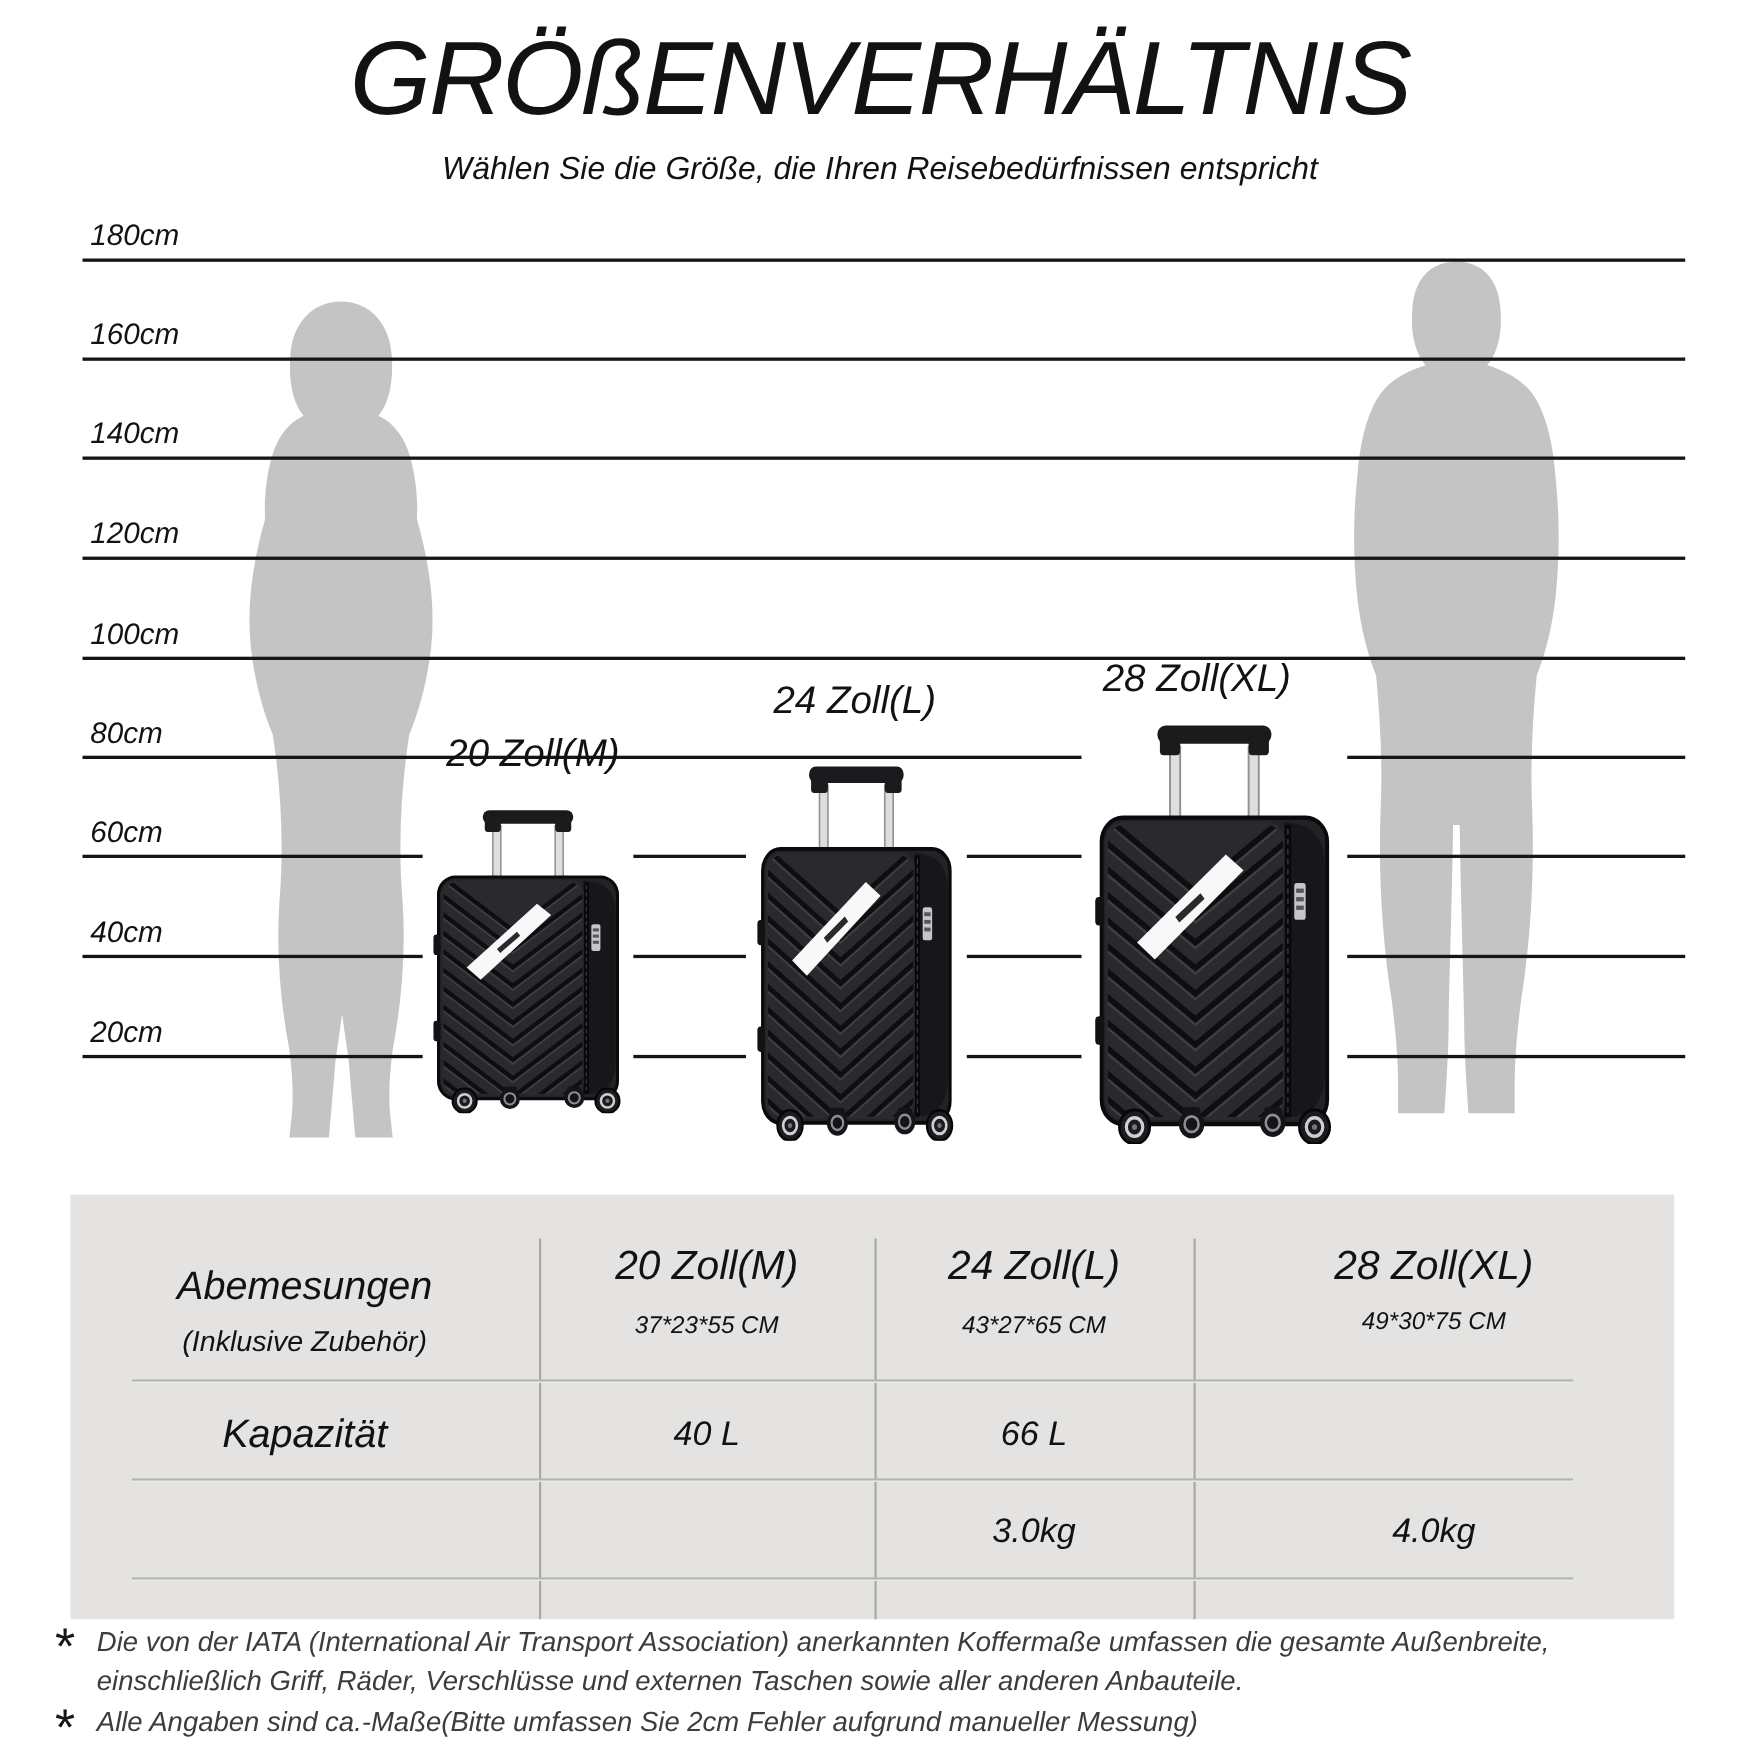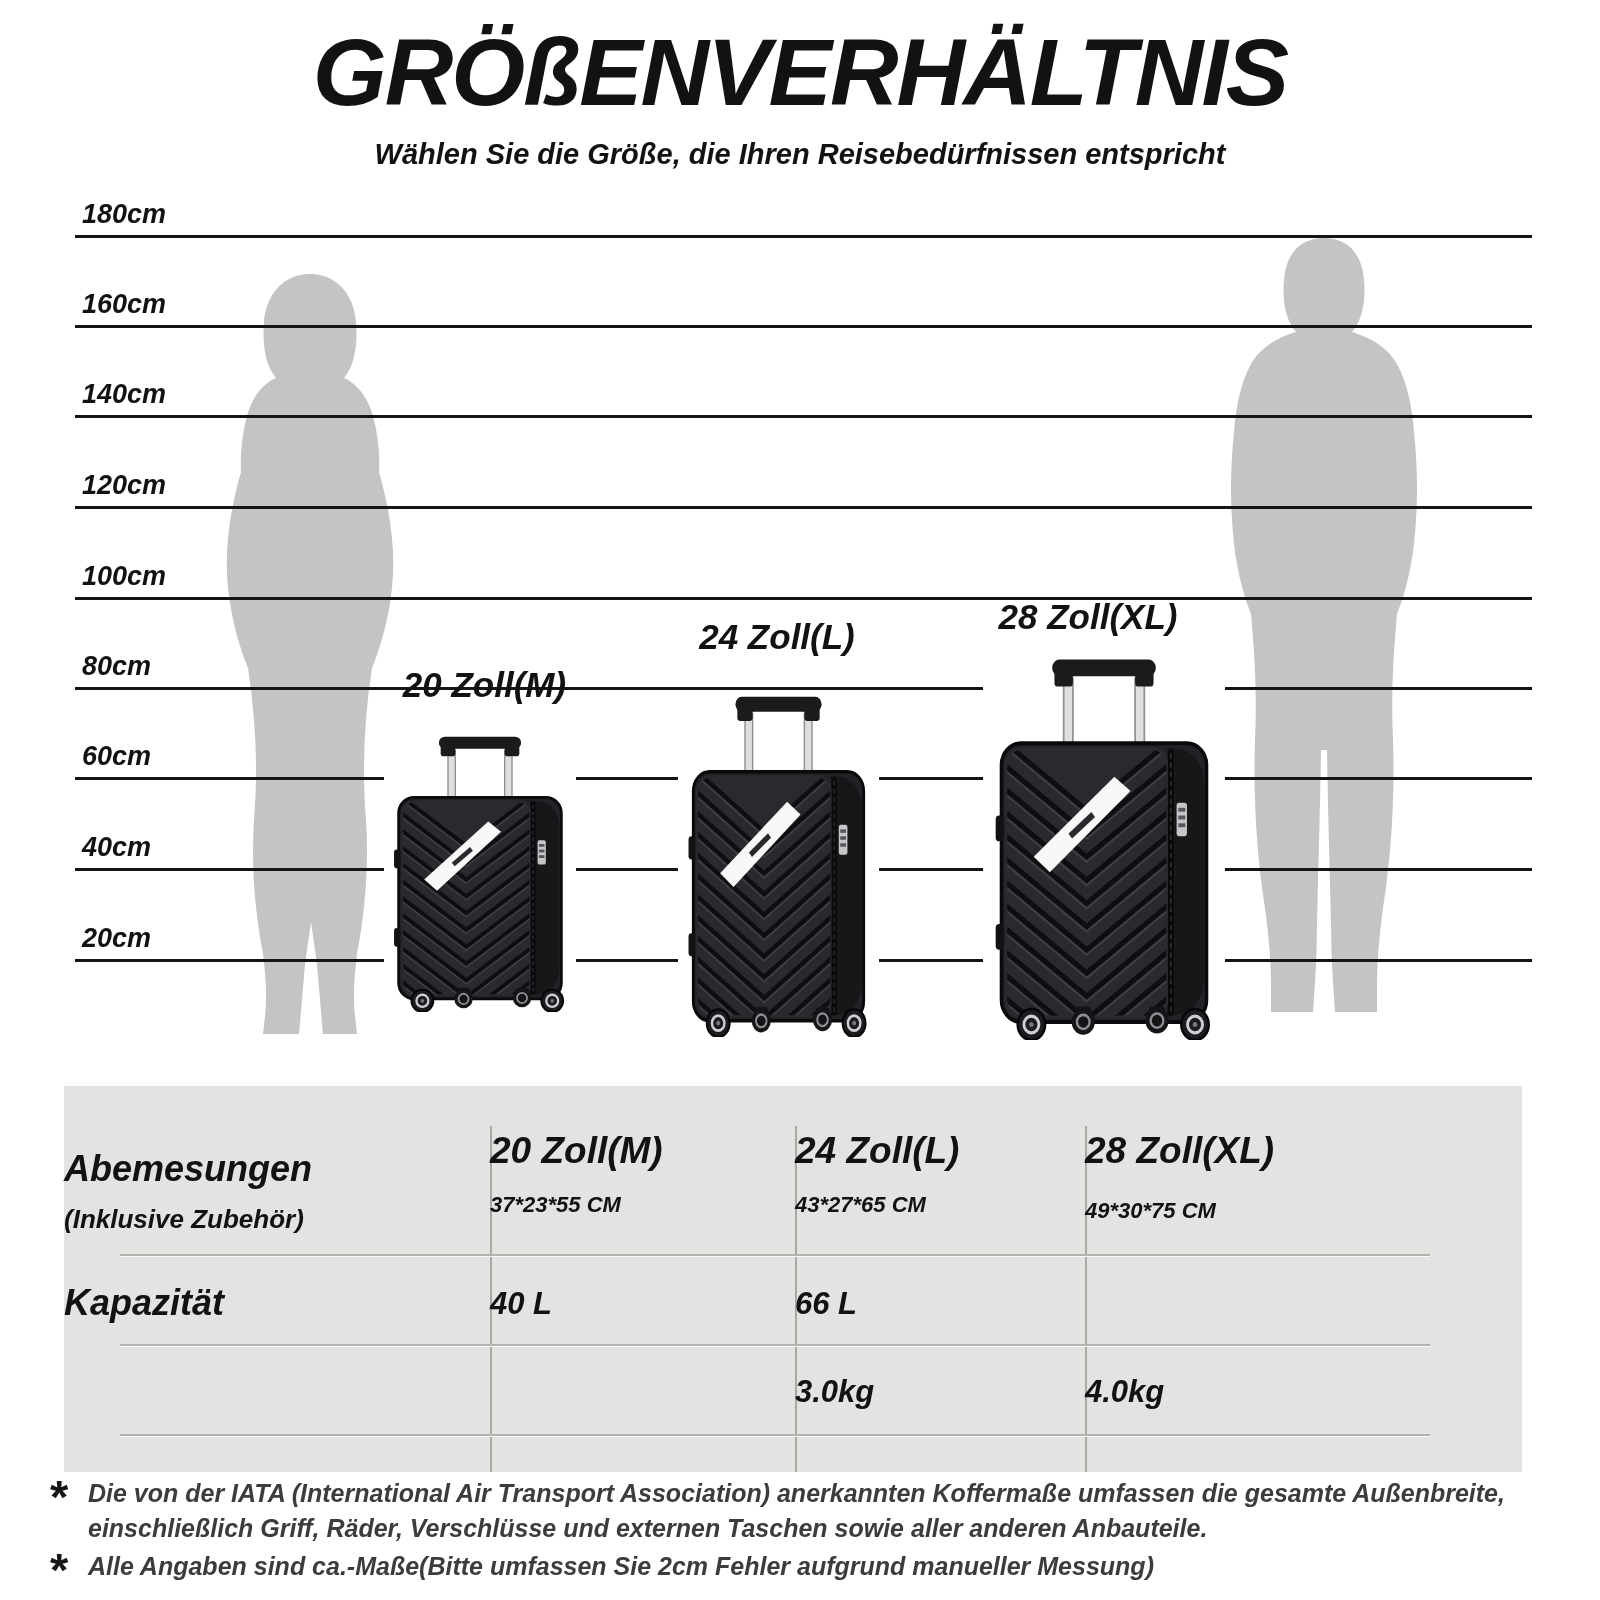--- a/index.html
+++ b/index.html
@@ -4,7 +4,7 @@
 <style>
   html,body{margin:0;padding:0;background:#fff;}
   .canvas{position:relative;width:1600px;height:1600px;background:#ffffff;overflow:hidden;
-          font-family:"Liberation Sans",sans-serif;font-style:italic;font-weight:bold;color:#121212;}
+          font-family:"Liberation Sans",sans-serif;font-style:italic;font-weight:normal;color:#121212;}
   
   .title{position:absolute;top:18px;left:0;width:100%;text-align:center;font-size:95px;letter-spacing:-2px;white-space:nowrap;}
   .subtitle{position:absolute;top:138px;left:0;width:100%;text-align:center;font-size:29px;}

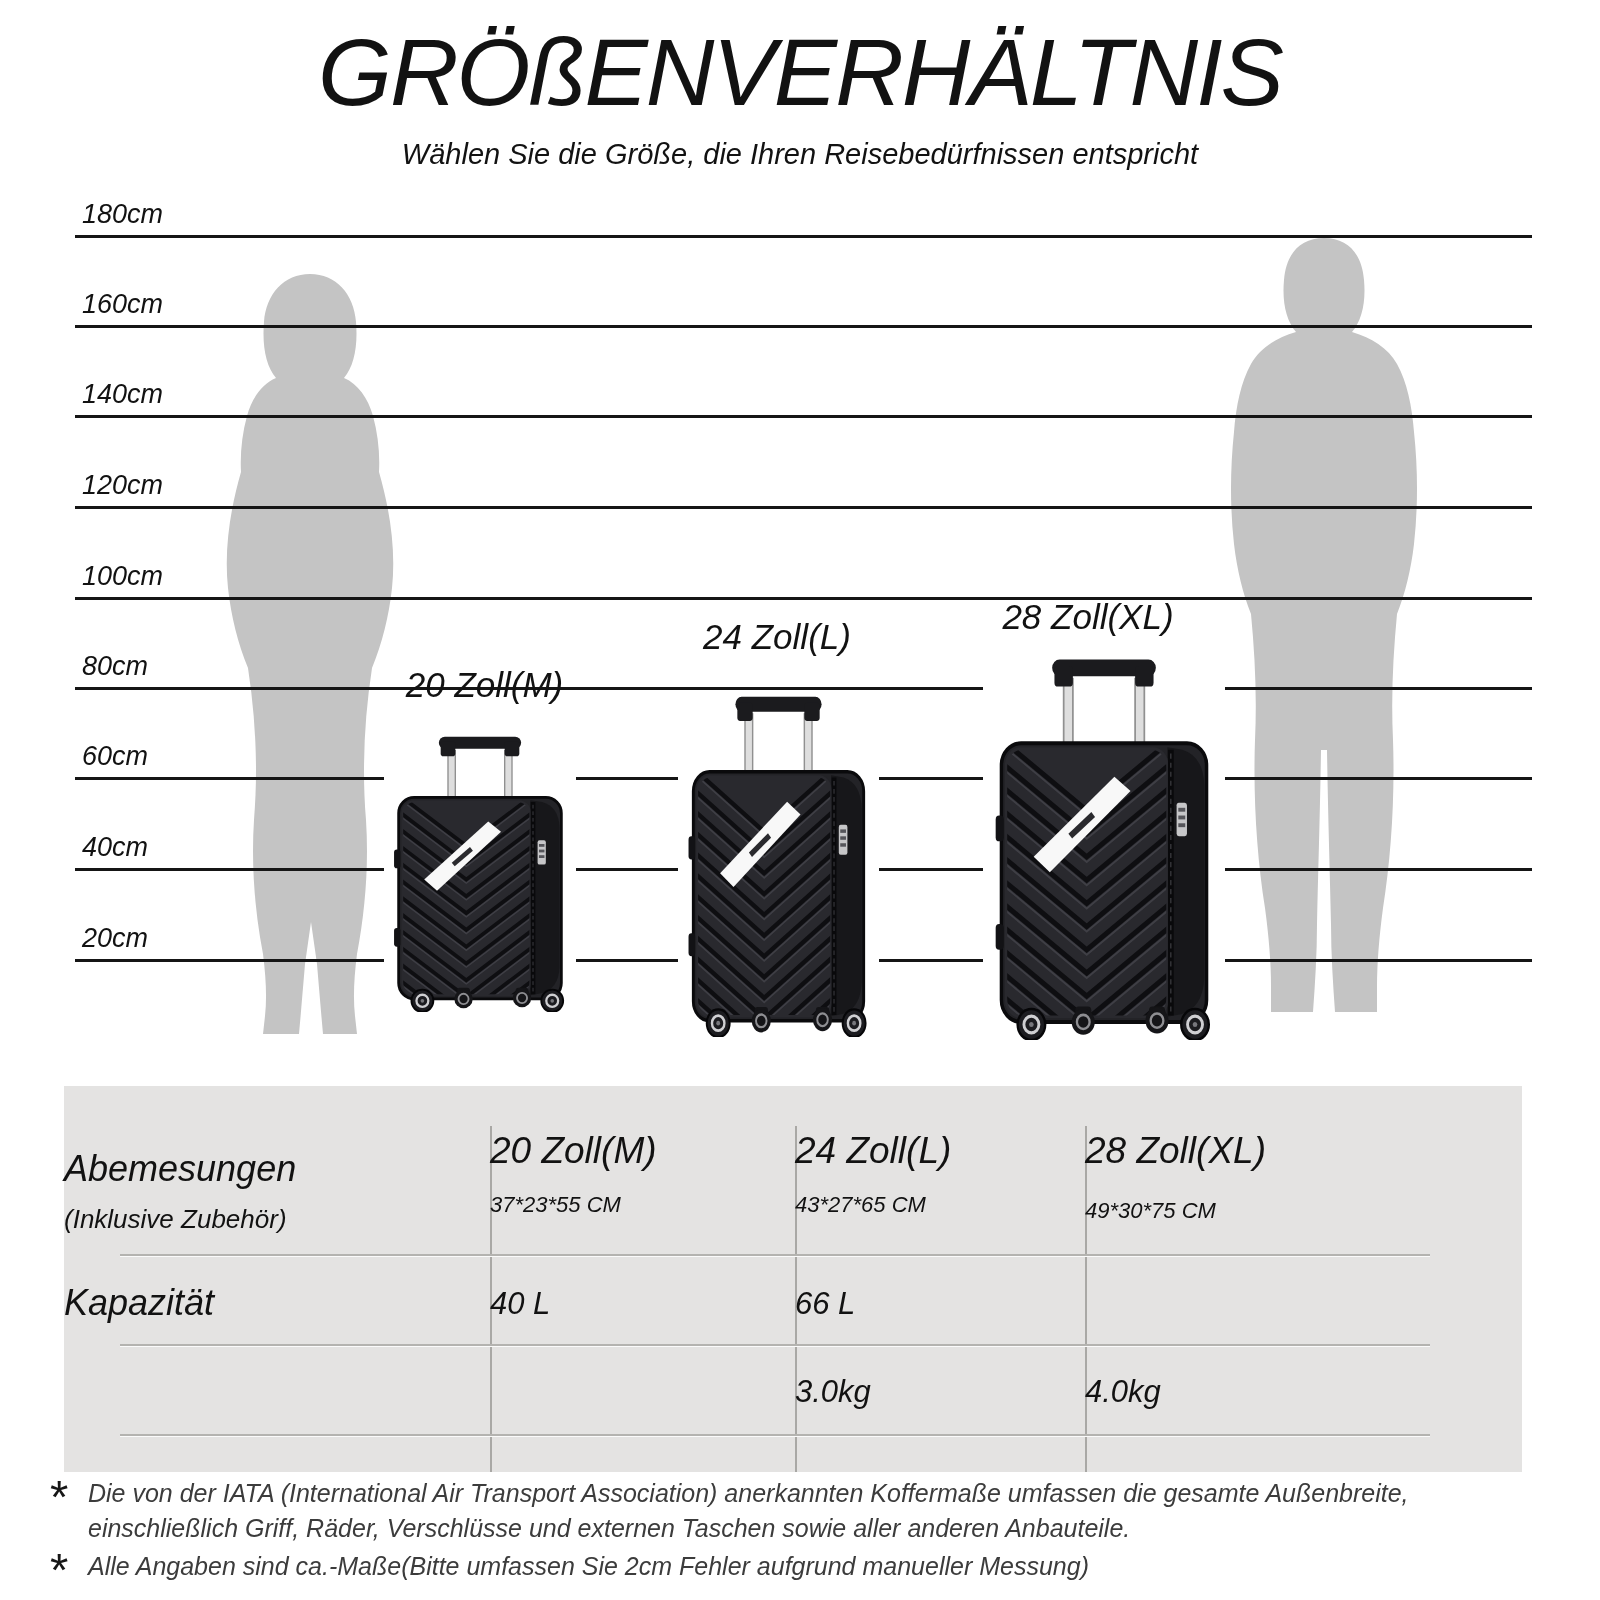--- a/index.html
+++ b/index.html
@@ -21,7 +21,7 @@
   .table{position:absolute;left:64px;top:1086px;width:1458px;height:386px;background:#e4e3e2;z-index:2;}
   .vdiv{position:absolute;top:40px;bottom:0;width:2px;background:#a9a8a5;}
   .hdiv{position:absolute;left:56px;width:1310px;height:2px;background:#b4b3b0;border-bottom:1px solid #fbfbfb;}
-  .tc{position:absolute;}
+  .tc{position:absolute;text-align:center;}
   .c0{left:0;width:426px;}
   .c1{left:426px;width:305px;}
   .c2{left:731px;width:290px;}

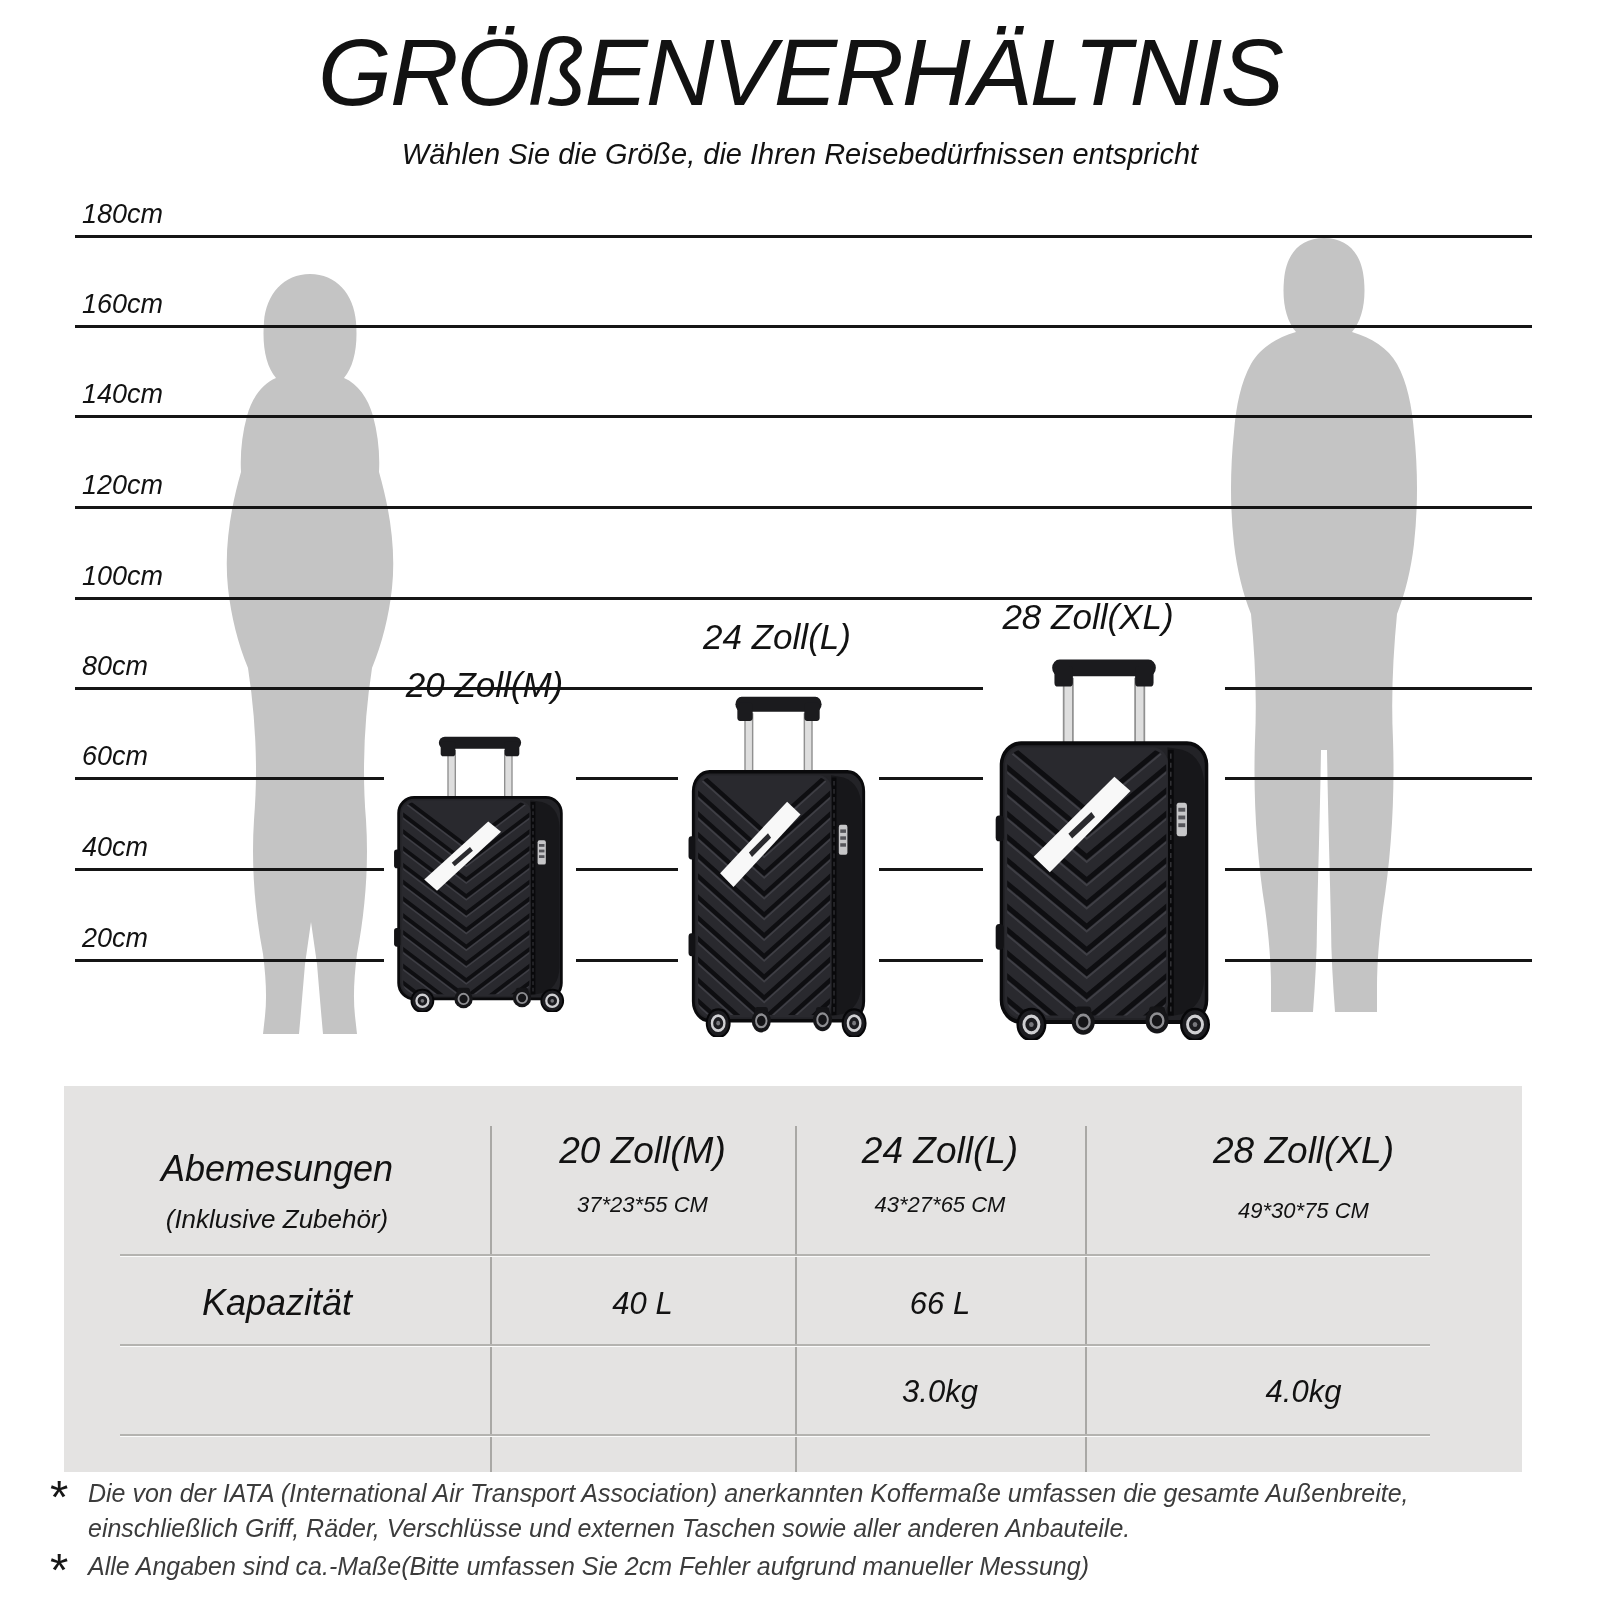--- a/index.html
+++ b/index.html
@@ -192,7 +192,7 @@
     </div>
     <div class="tc c3" style="top:44px">
       <div class="t37">28 Zoll(XL)</div>
-      <div class="t30" style="margin-top:26px">49*30*75 CM</div>
+      <div class="t30" style="margin-top:16px">49*30*75 CM</div>
     </div>
 
     <div class="tc c0 t36" style="top:196px">Kapazität</div>

